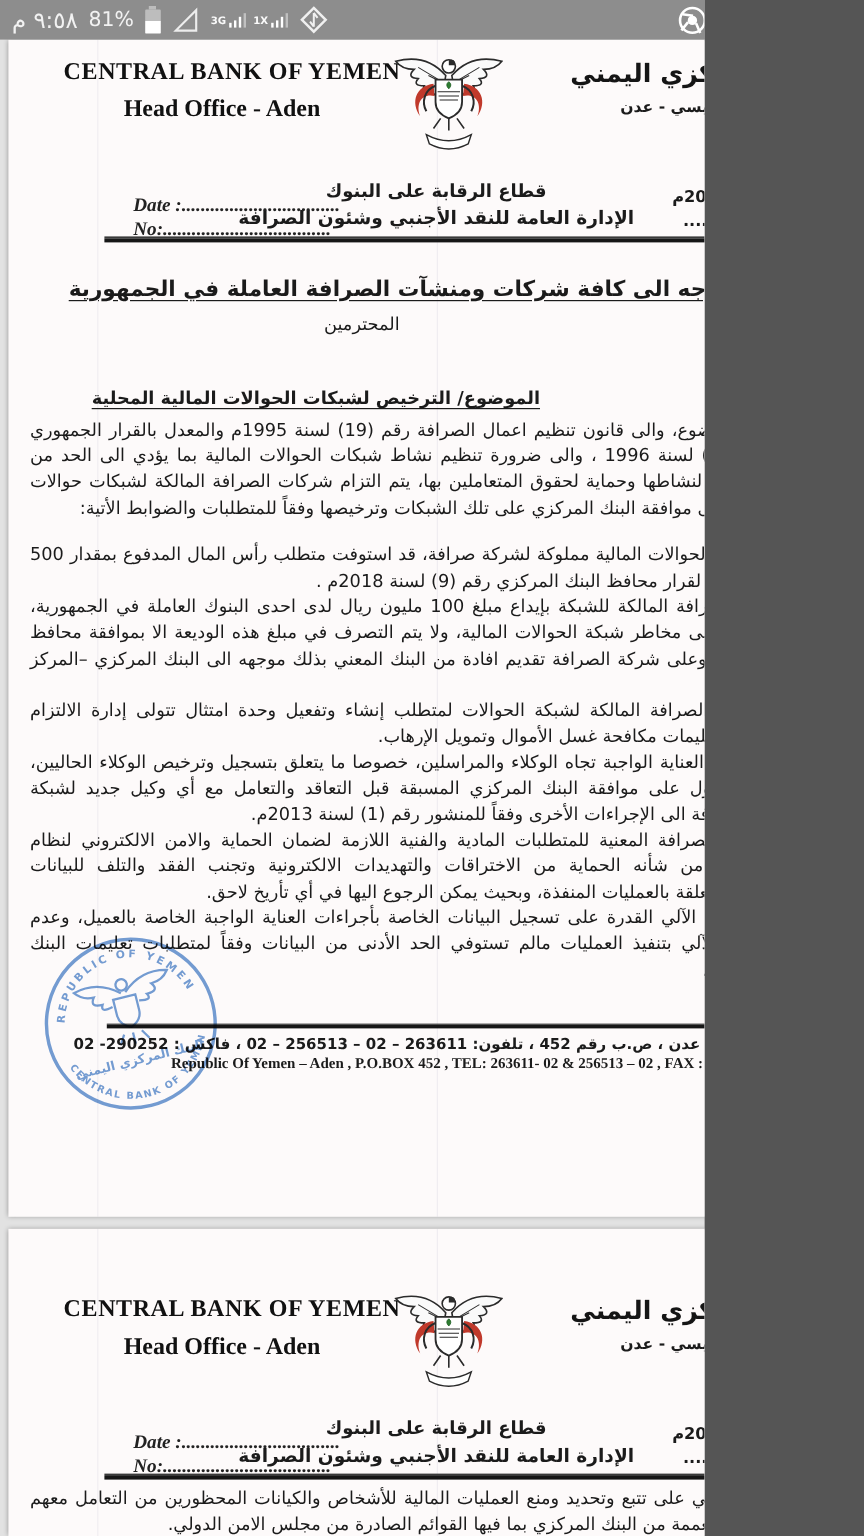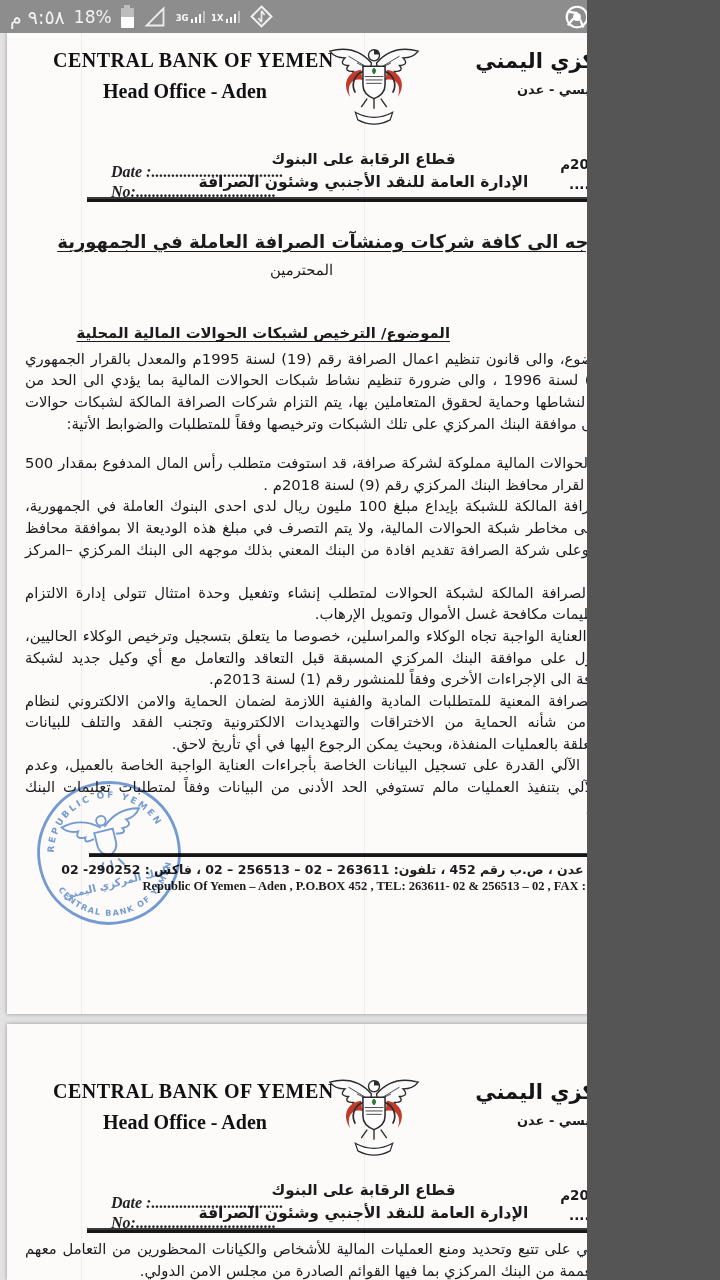--- a/index.html
+++ b/index.html
@@ -96,7 +96,7 @@
   <div class="status-bar">
     <div class="sb-left">
       <span class="sb-time" dir="rtl">٩:٥٨ م</span>
-      <span class="sb-pct" dir="rtl">18%</span>
+      <span class="sb-pct" dir="rtl">81%</span>
       <span class="battery"></span>
       <svg class="sb-icon" width="24" height="24" viewBox="0 0 24 24">
         <polygon points="3.5,20.5 20.5,20.5 20.5,3.5" fill="none" stroke="#ededed" stroke-width="1.8"></polygon>

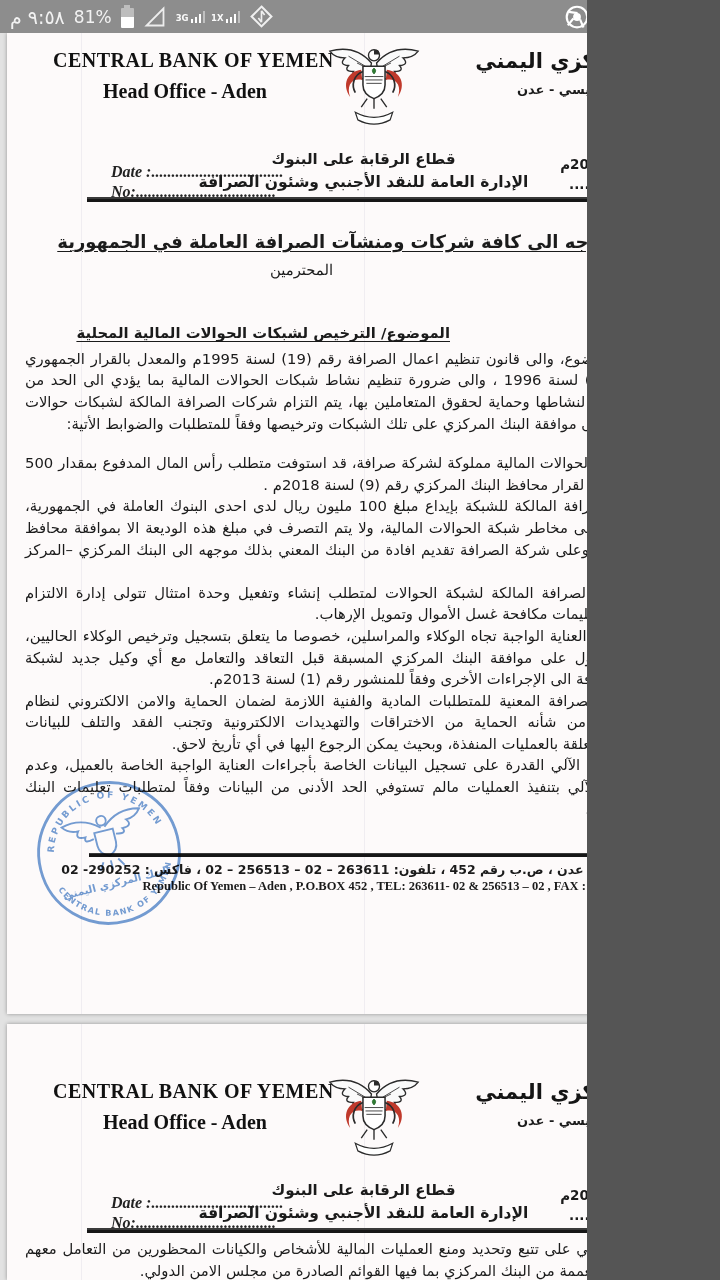--- a/index.html
+++ b/index.html
@@ -68,7 +68,7 @@
              text-decoration:underline; text-underline-offset:3px; margin-bottom:7px; }
   .recipient-row { position:relative; height:25px; }
   .recipient { position:absolute; right:0; top:0; }
-  .honorific { position:absolute; left:245px; top:0;font-family:Liberation Serif, serif; }
+  .honorific { position:absolute; left:245px; top:0; }
   .greeting { font-weight:bold; margin-bottom:16px; }
   .subject { font-weight:bold; text-decoration:underline; text-underline-offset:3px;
              width:fit-content; margin-right:250px; margin-bottom:4px; white-space:nowrap; }

